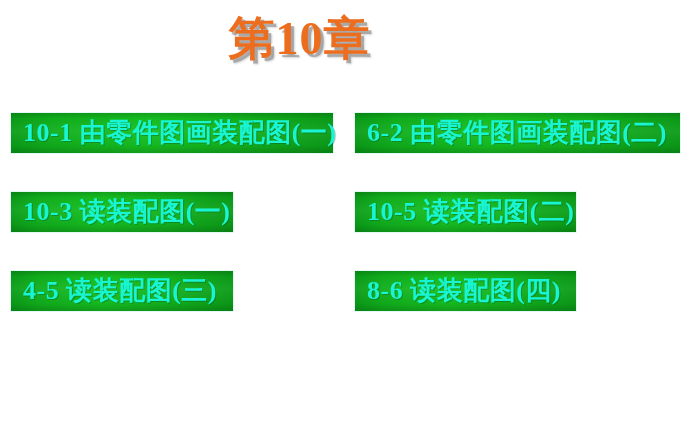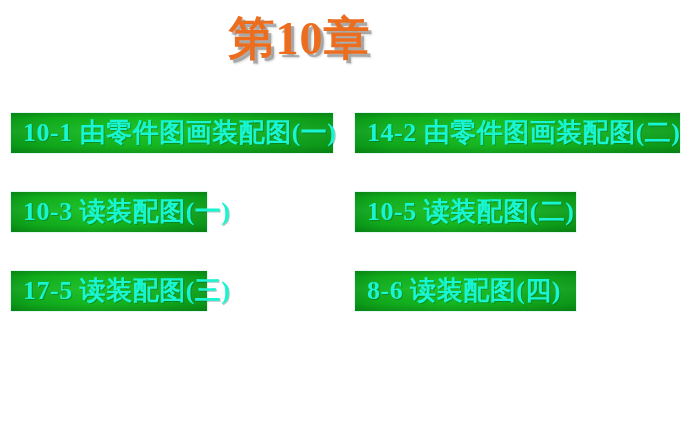--- a/index.html
+++ b/index.html
@@ -109,7 +109,7 @@
       <span class="btn-label">10-1 由零件图画装配图(一)</span>
     </div>
     <div class="menu-btn col-right-wide">
-      <span class="btn-label">14-2 由零件图画装配图(二)</span>
+      <span class="btn-label">6-2 由零件图画装配图(二)</span>
     </div>
   </div>
 

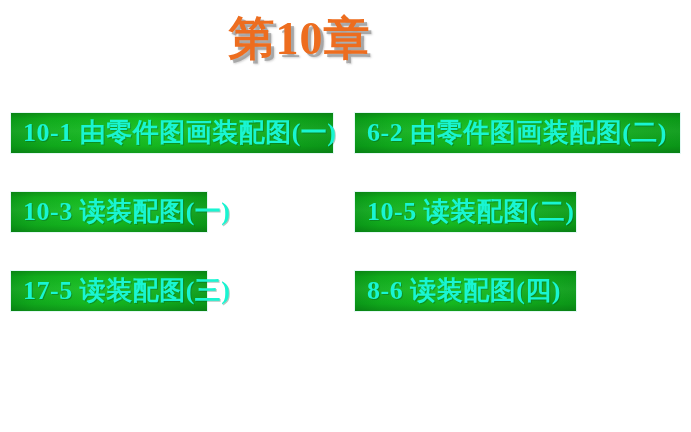--- a/index.html
+++ b/index.html
@@ -91,7 +91,7 @@
   
   .col-left-wide  { left: 11px;  width: 322px; }
   .col-right-wide { left: 355px; width: 325px; }
-  .col-left-narrow  { left: 11px;  width: 196px; }
+  .col-left-narrow  { left: 11px;  width: 222px; }
   .col-right-narrow { left: 355px; width: 221px; }
 </style>
 </head>

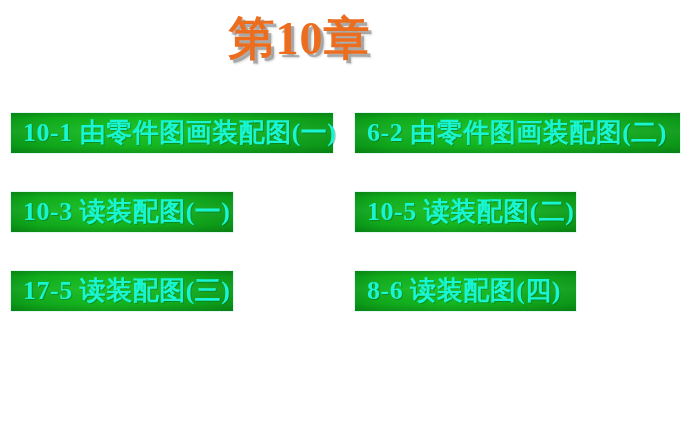--- a/index.html
+++ b/index.html
@@ -124,7 +124,7 @@
 
   <div class="menu-row">
     <div class="menu-btn col-left-narrow">
-      <span class="btn-label">17-5 读装配图(三)</span>
+      <span class="btn-label">4-5 读装配图(三)</span>
     </div>
     <div class="menu-btn col-right-narrow">
       <span class="btn-label">8-6 读装配图(四)</span>

